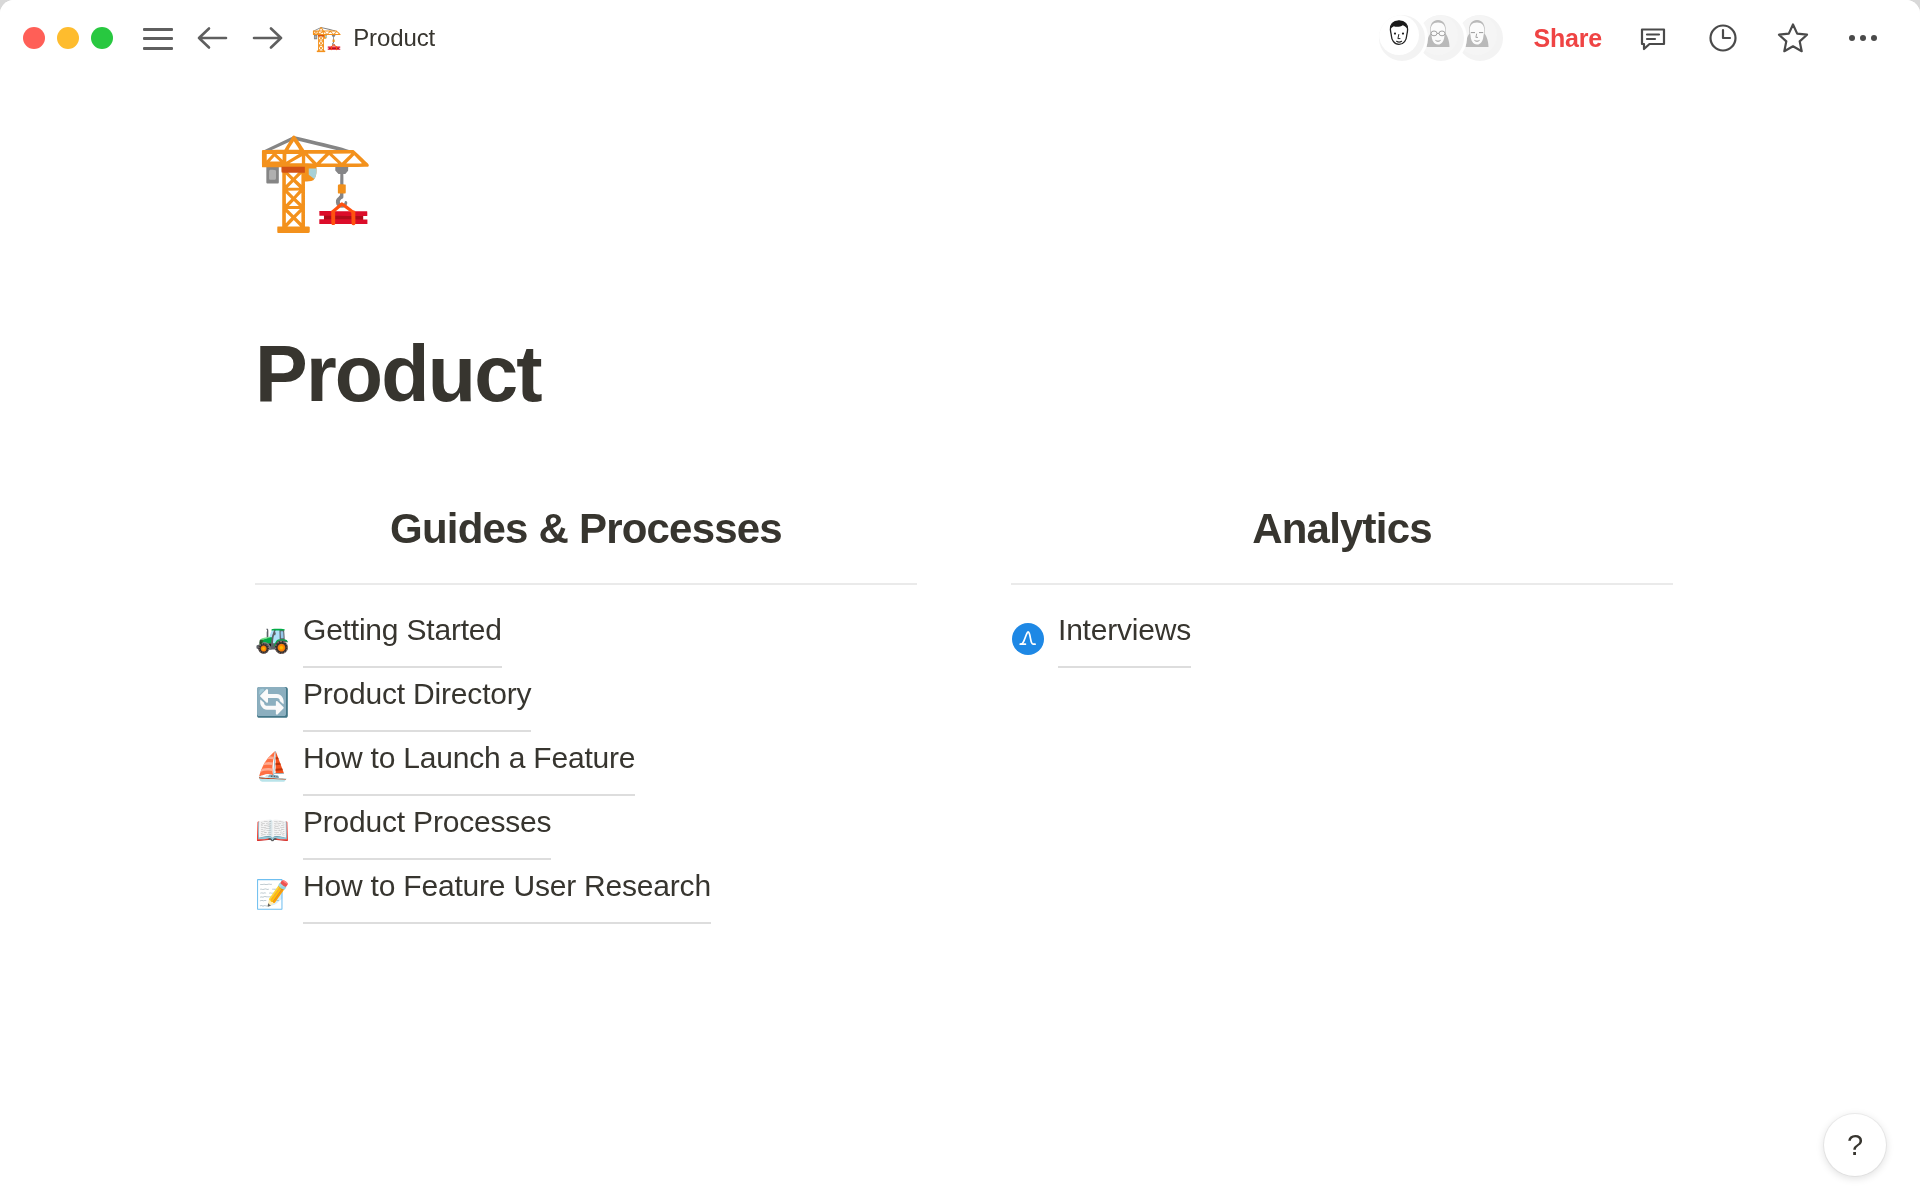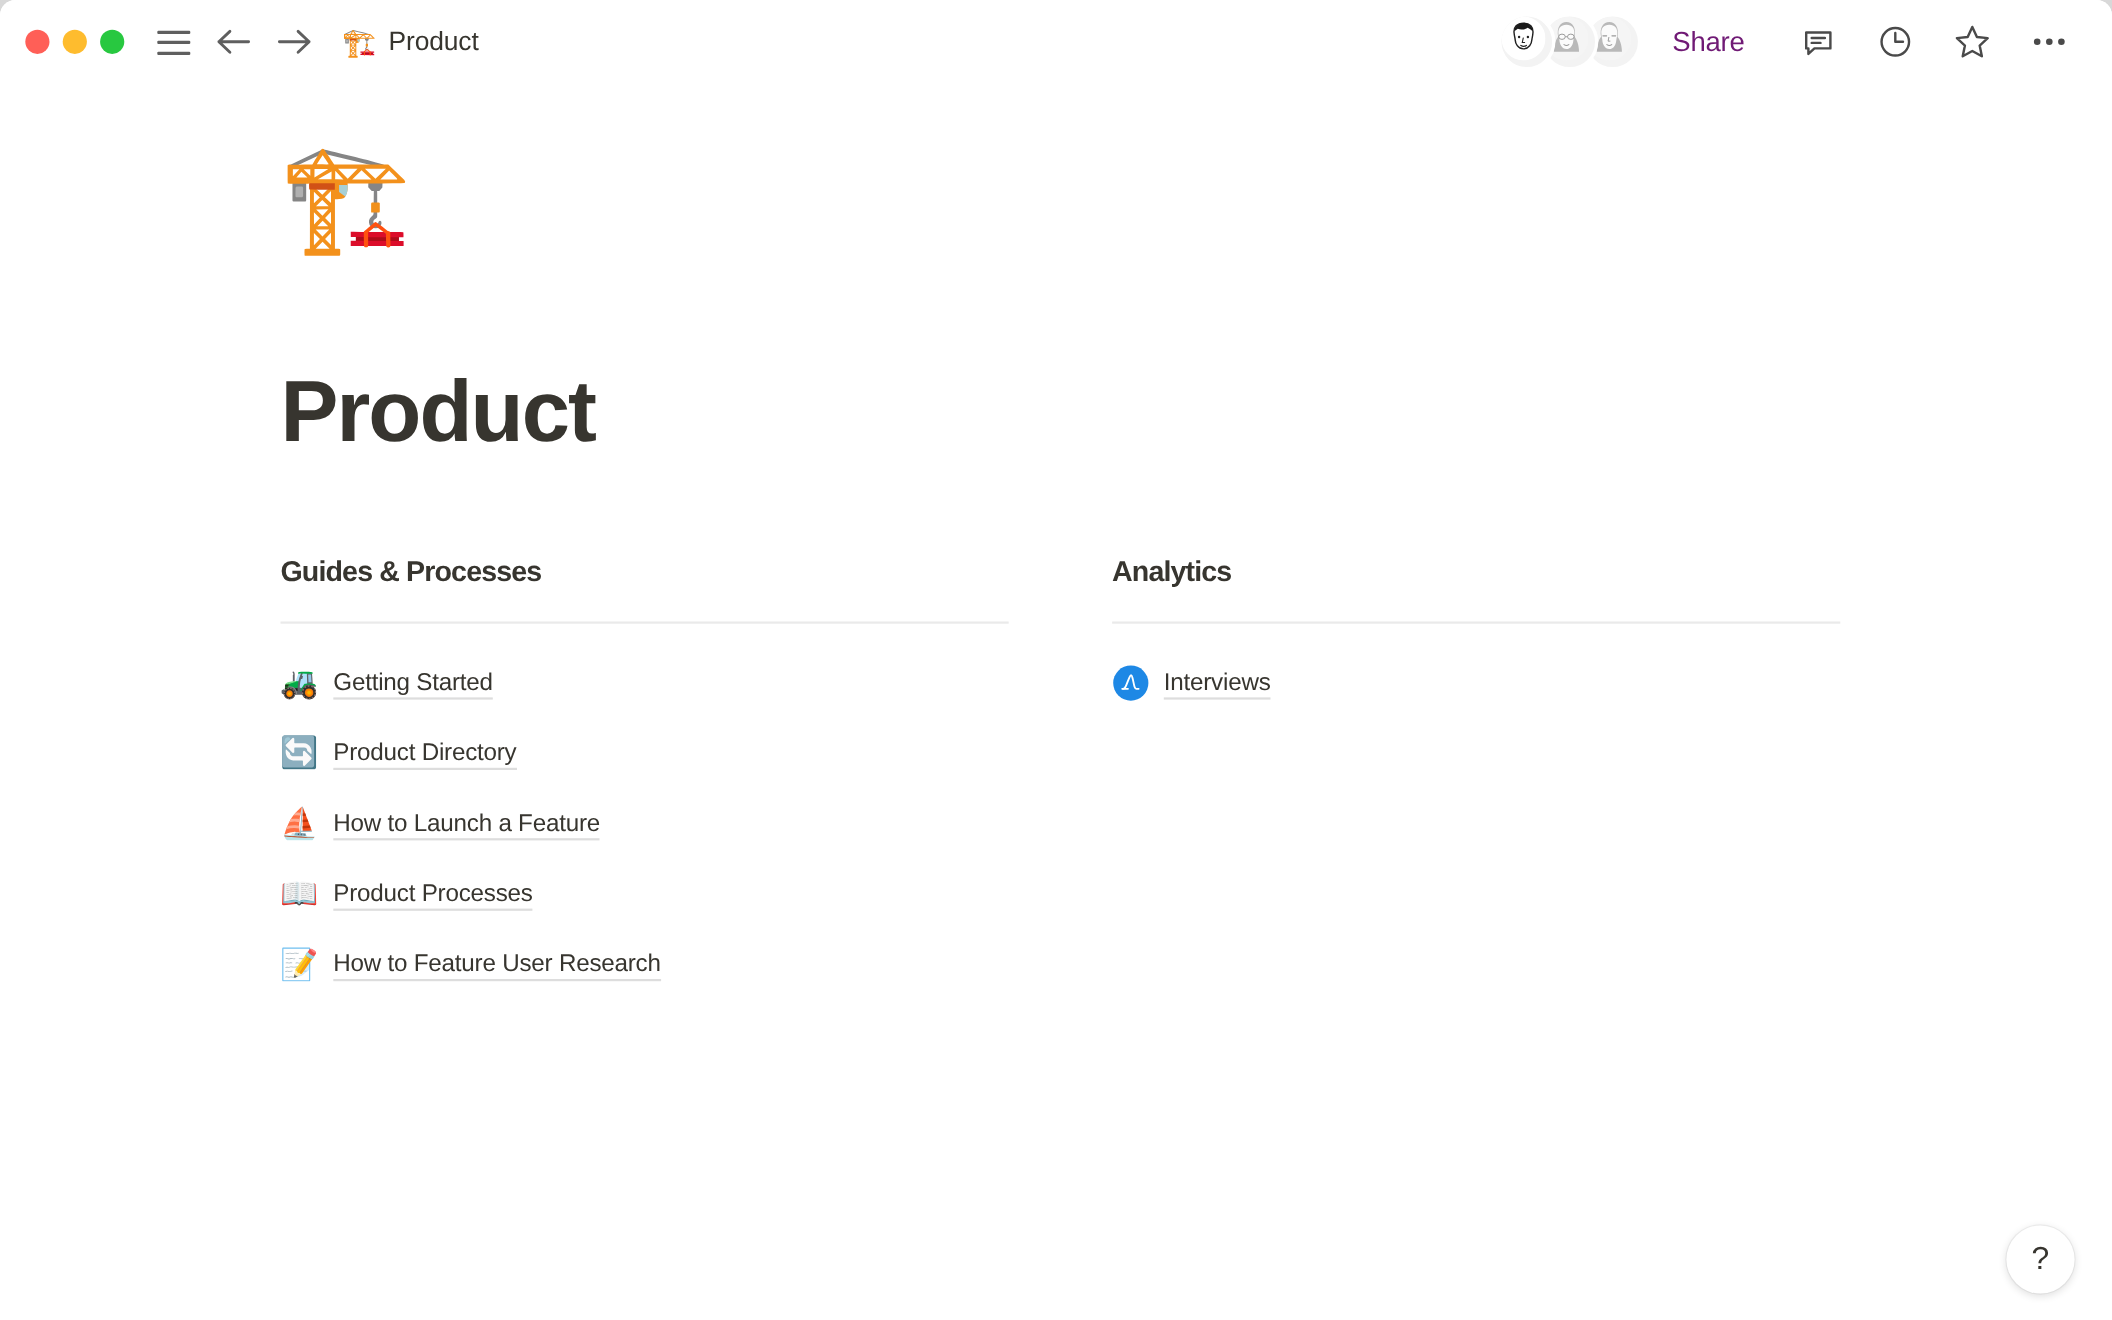--- a/index.html
+++ b/index.html
@@ -125,9 +125,10 @@
 
   .share-label {
     font-size: 25px;
-    color: #701a75;
-    margin-right: 44px;
+    color: #ef4444;
+    margin-right: 28px;
     letter-spacing: -0.2px;
+    font-weight: bold;
   }
   .tb-icon {
     width: 46px;

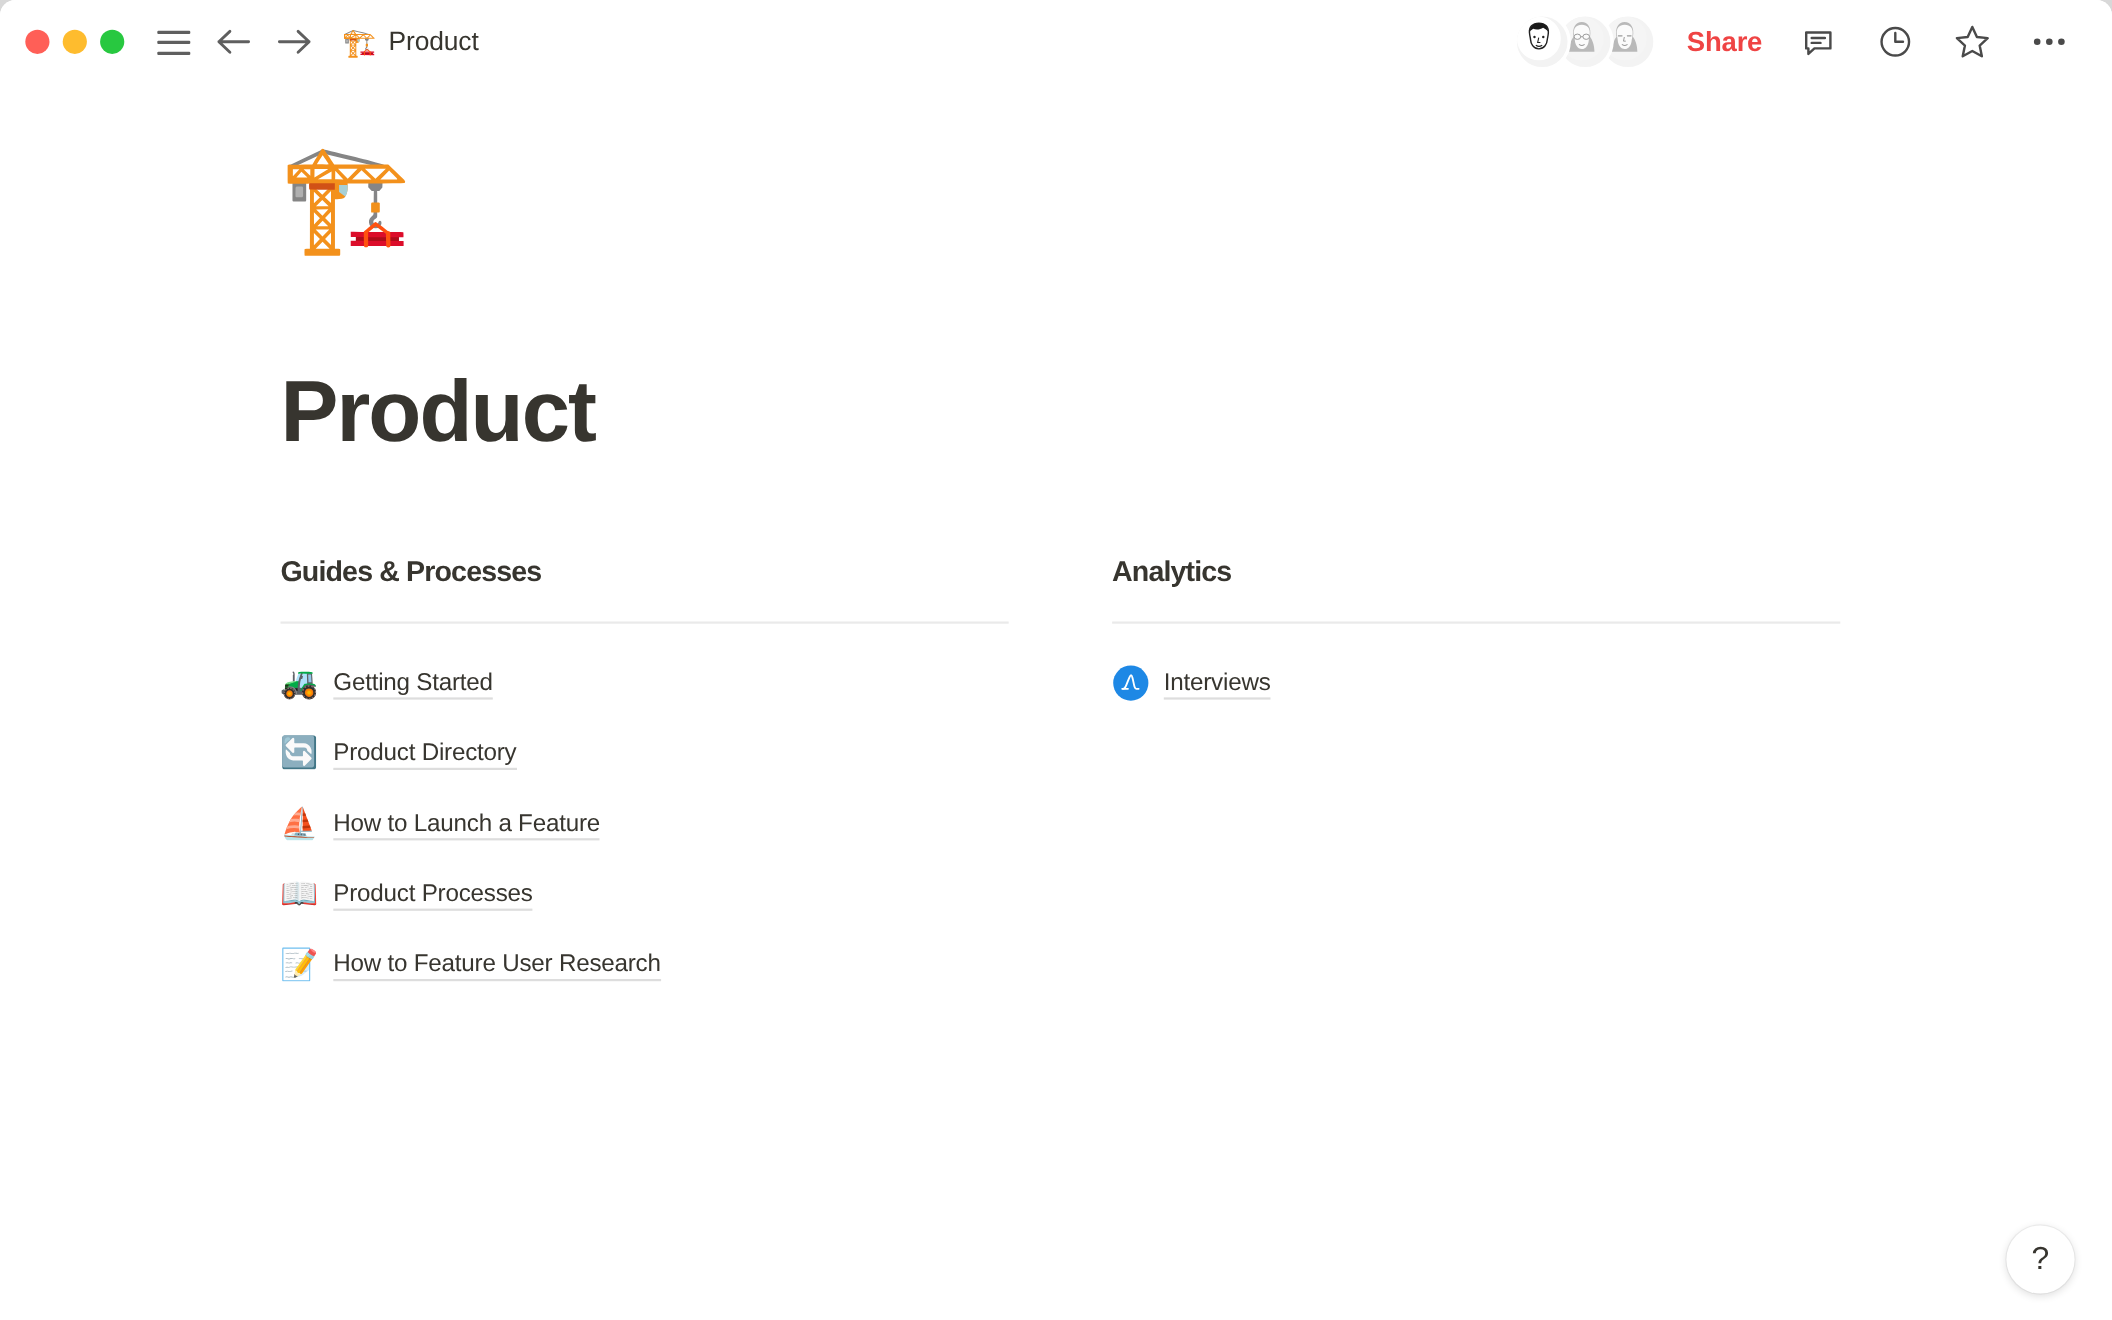--- a/index.html
+++ b/index.html
@@ -183,11 +183,12 @@
     flex: 0 0 662px;
   }
   .section-title {
-    font-size: 26px;
+    font-size: 42px;
     font-weight: bold;
     color: #37352f;
     letter-spacing: -0.8px;
     line-height: 1.15;
+    text-align: center;
   }
   .section-divider {
     height: 2px;

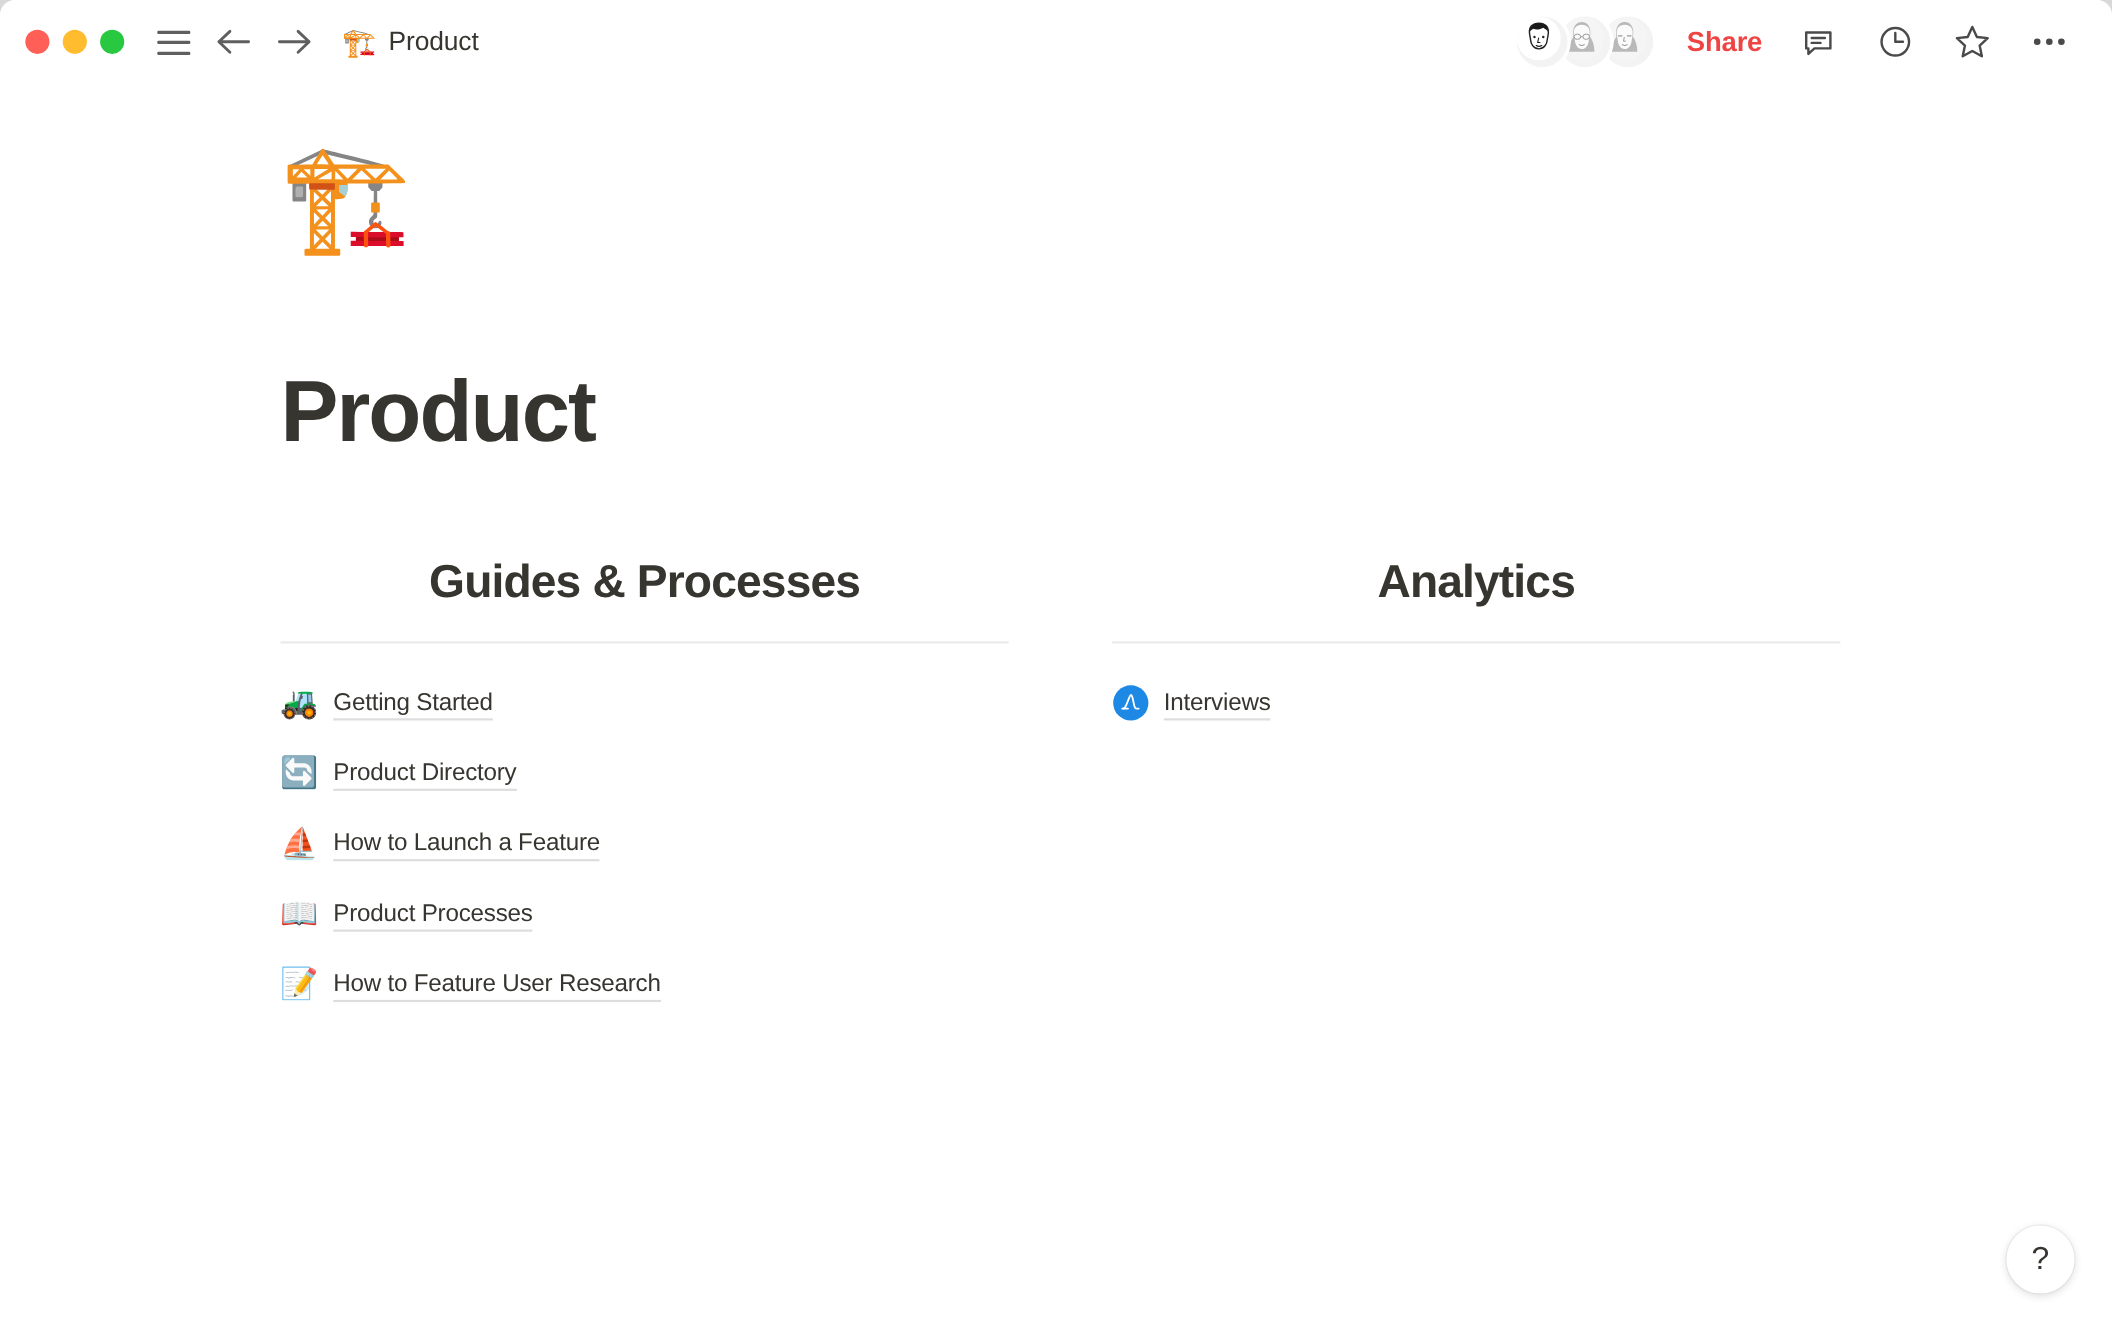--- a/index.html
+++ b/index.html
@@ -214,11 +214,11 @@
     flex: 0 0 34px;
   }
   .link-text {
-    font-size: 22px;
+    font-size: 30px;
     color: #37352f;
     border-bottom: 2px solid #dddddd;
     line-height: 1.25;
-    padding-bottom: 1px;
+    padding-bottom: 17px;
     letter-spacing: -0.2px;
     cursor: pointer;
   }

